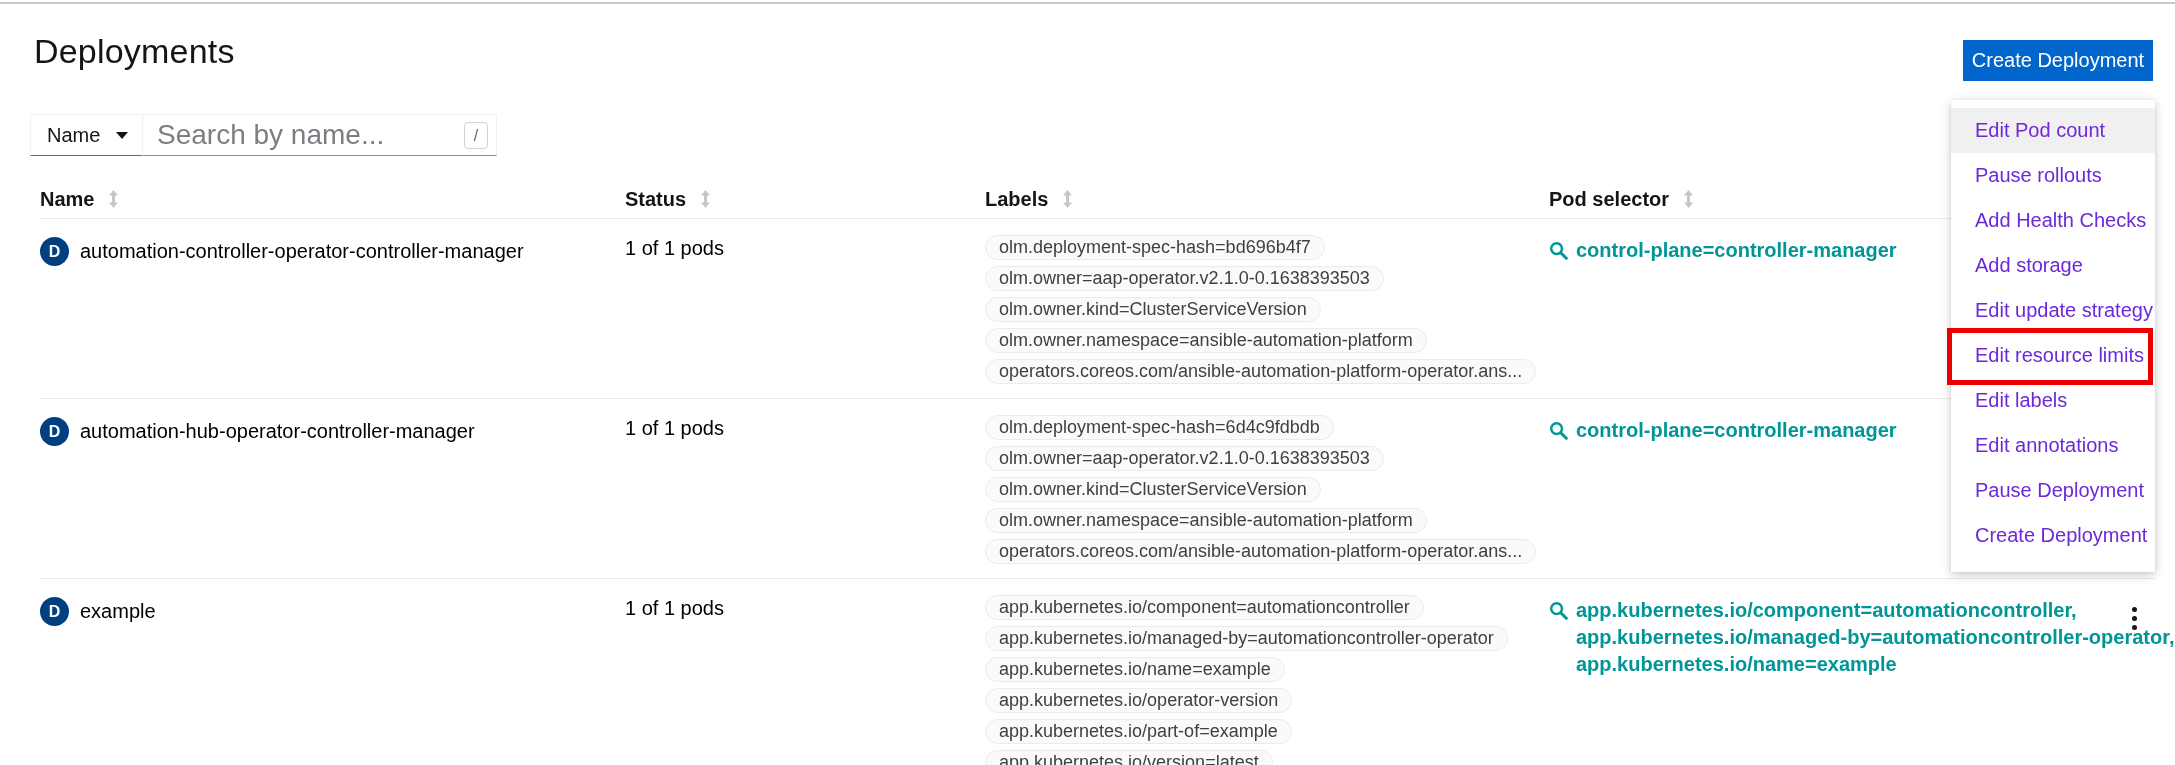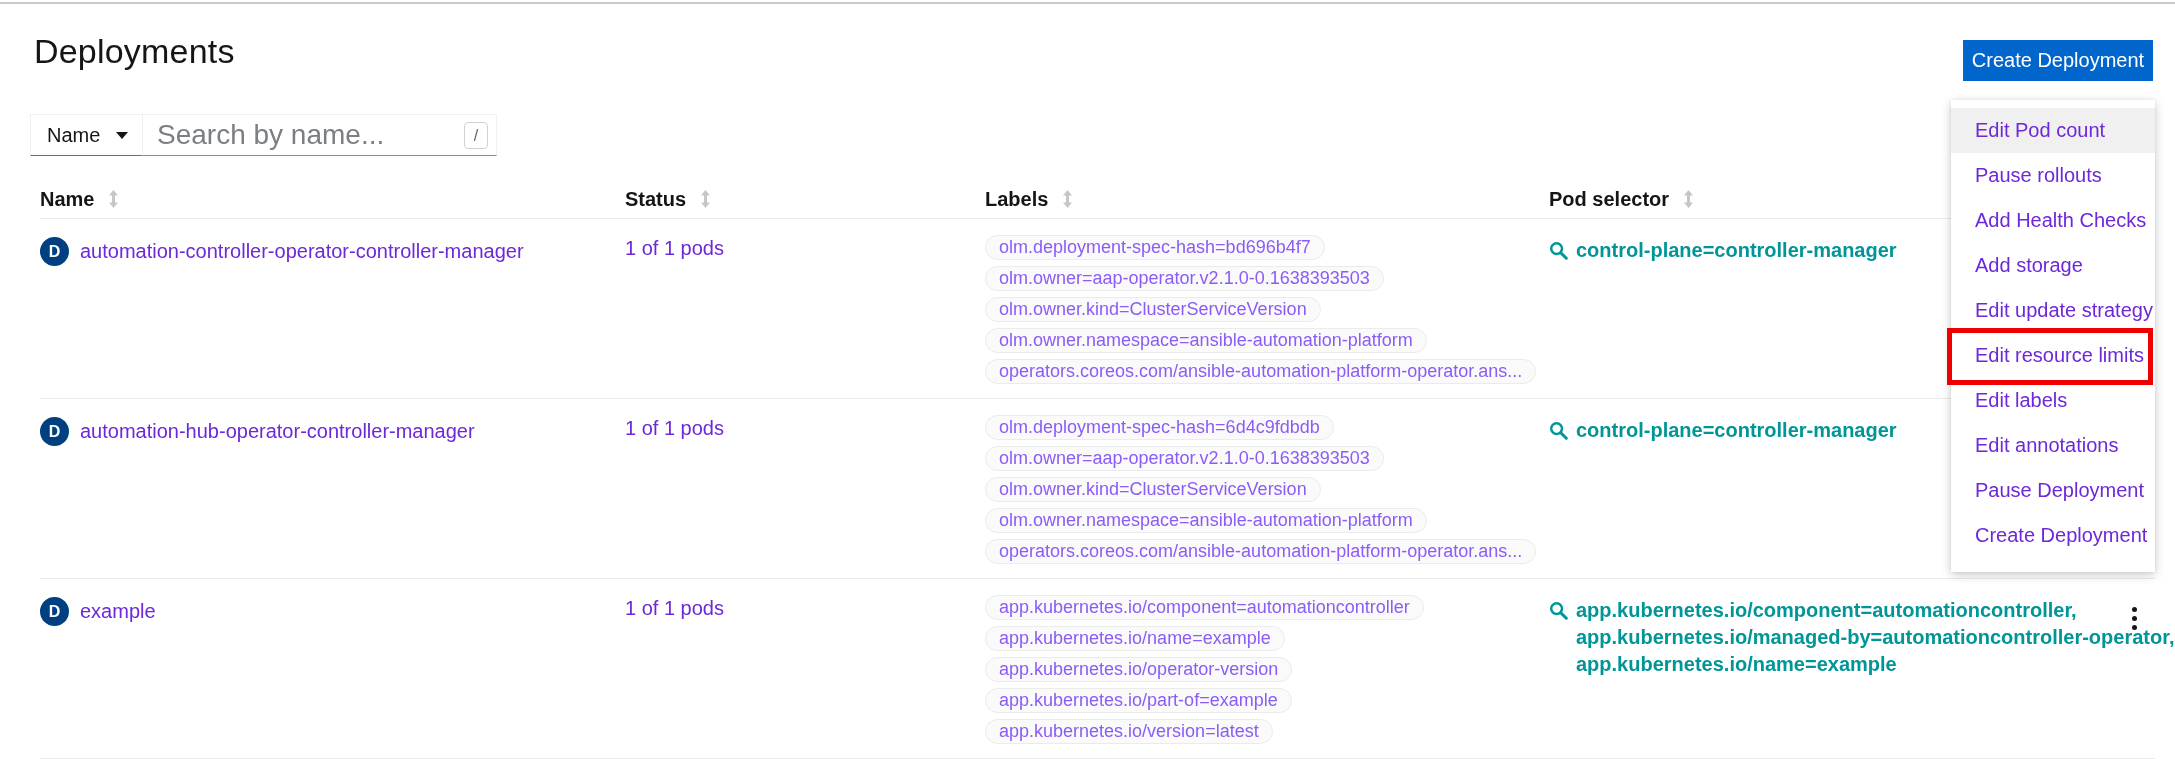--- a/index.html
+++ b/index.html
@@ -57,7 +57,7 @@
     font-size:16px; font-weight:700; display:flex; align-items:center; justify-content:center;
     margin-right:11px; flex:none;
   }
-  a.link { color:#6d28d9; text-decoration:none; font-size:20px; cursor:pointer; }
+  a.link { color:#000000; text-decoration:none; font-size:20px; cursor:pointer; }
 
   .labels { display:flex; flex-direction:column; align-items:flex-start; gap:6px; margin-top:-2px; }
   .pill {

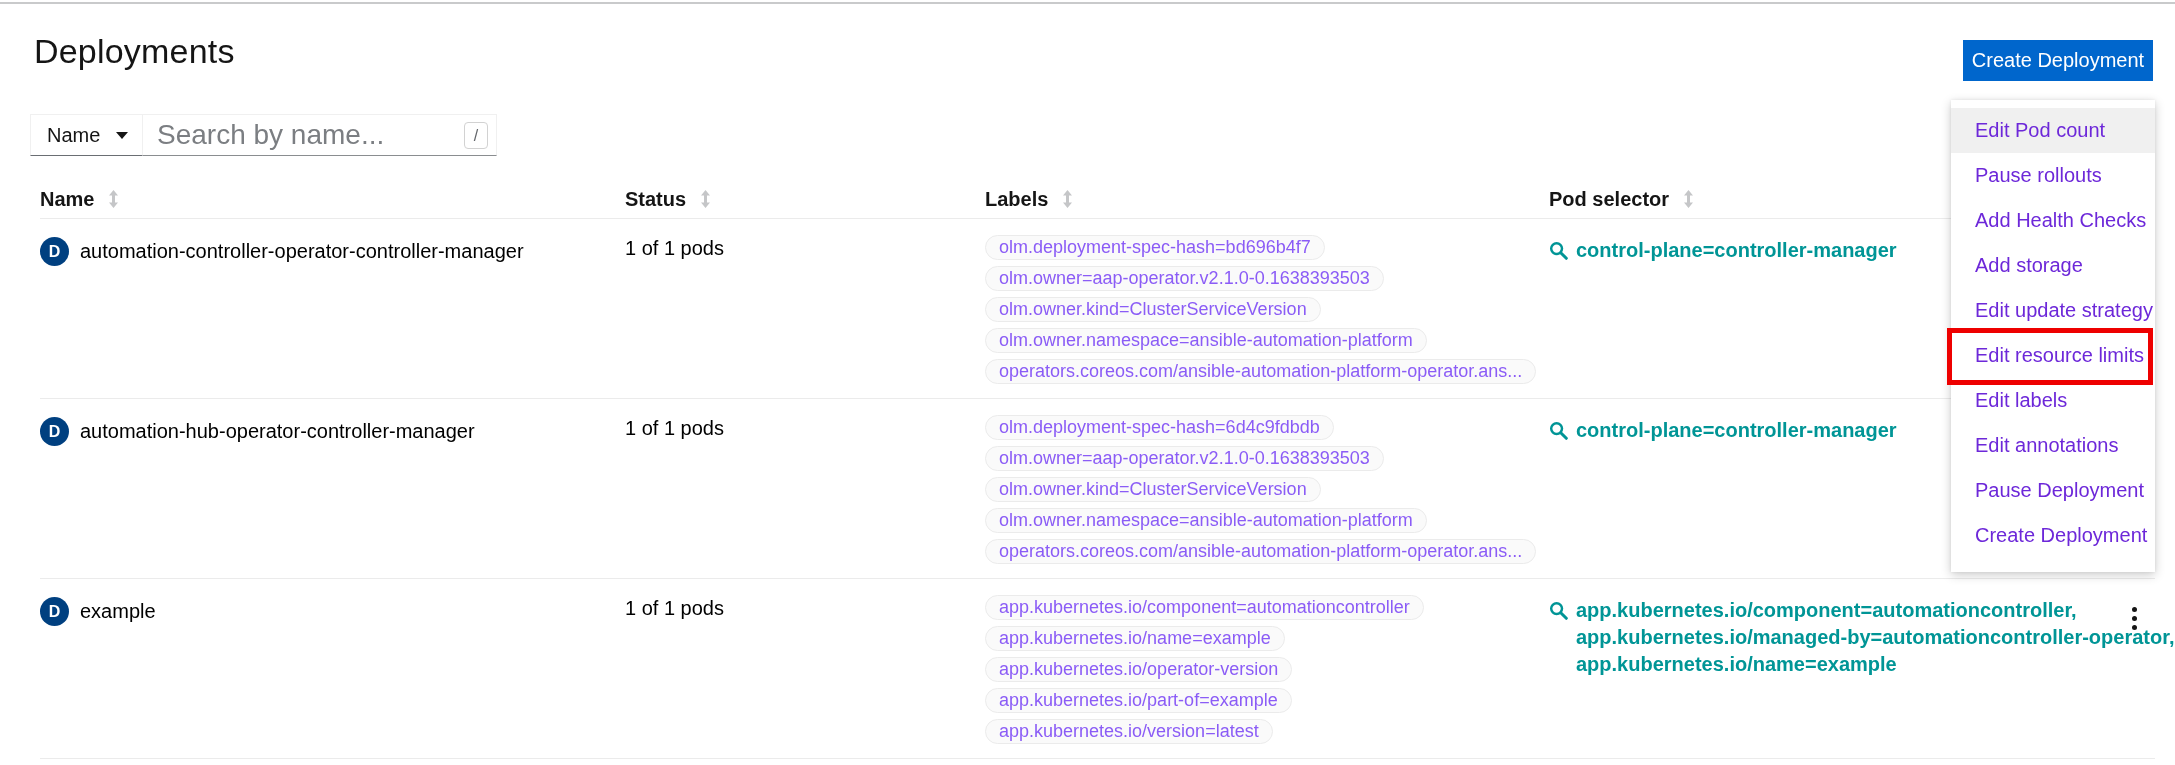--- a/index.html
+++ b/index.html
@@ -61,7 +61,7 @@
 
   .labels { display:flex; flex-direction:column; align-items:flex-start; gap:6px; margin-top:-2px; }
   .pill {
-    font-size:18px; color:#8b5cf6; background:#fafafa; border:1px solid #ebebeb;
+    font-size:18px; color:#404040; background:#fafafa; border:1px solid #ebebeb;
     border-radius:14px; padding:1px 13px; line-height:21px; white-space:nowrap;
     cursor:pointer; text-decoration:none; display:inline-block;
   }

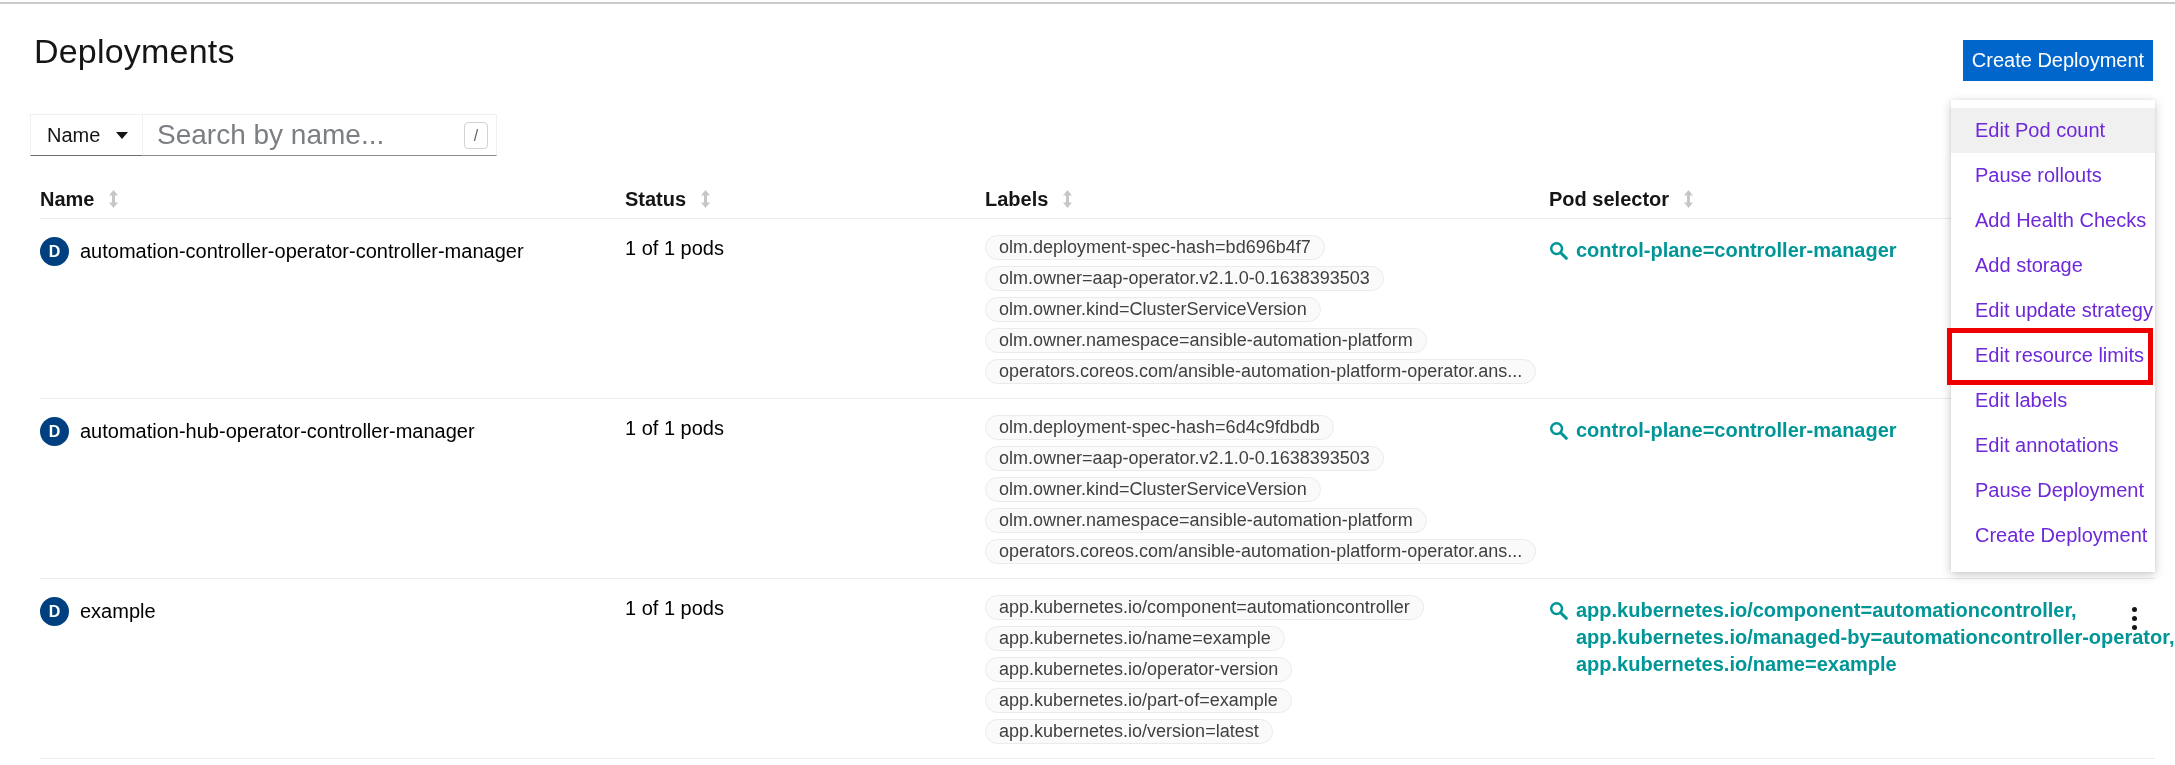--- a/index.html
+++ b/index.html
@@ -212,6 +212,7 @@
         <div><a class="link">1 of 1 pods</a></div>
         <div class="labels">
           <a class="pill">app.kubernetes.io/component=automationcontroller</a>
+          <a class="pill">app.kubernetes.io/managed-by=automationcontroller-operator</a>
           <a class="pill">app.kubernetes.io/name=example</a>
           <a class="pill">app.kubernetes.io/operator-version</a>
           <a class="pill">app.kubernetes.io/part-of=example</a>

